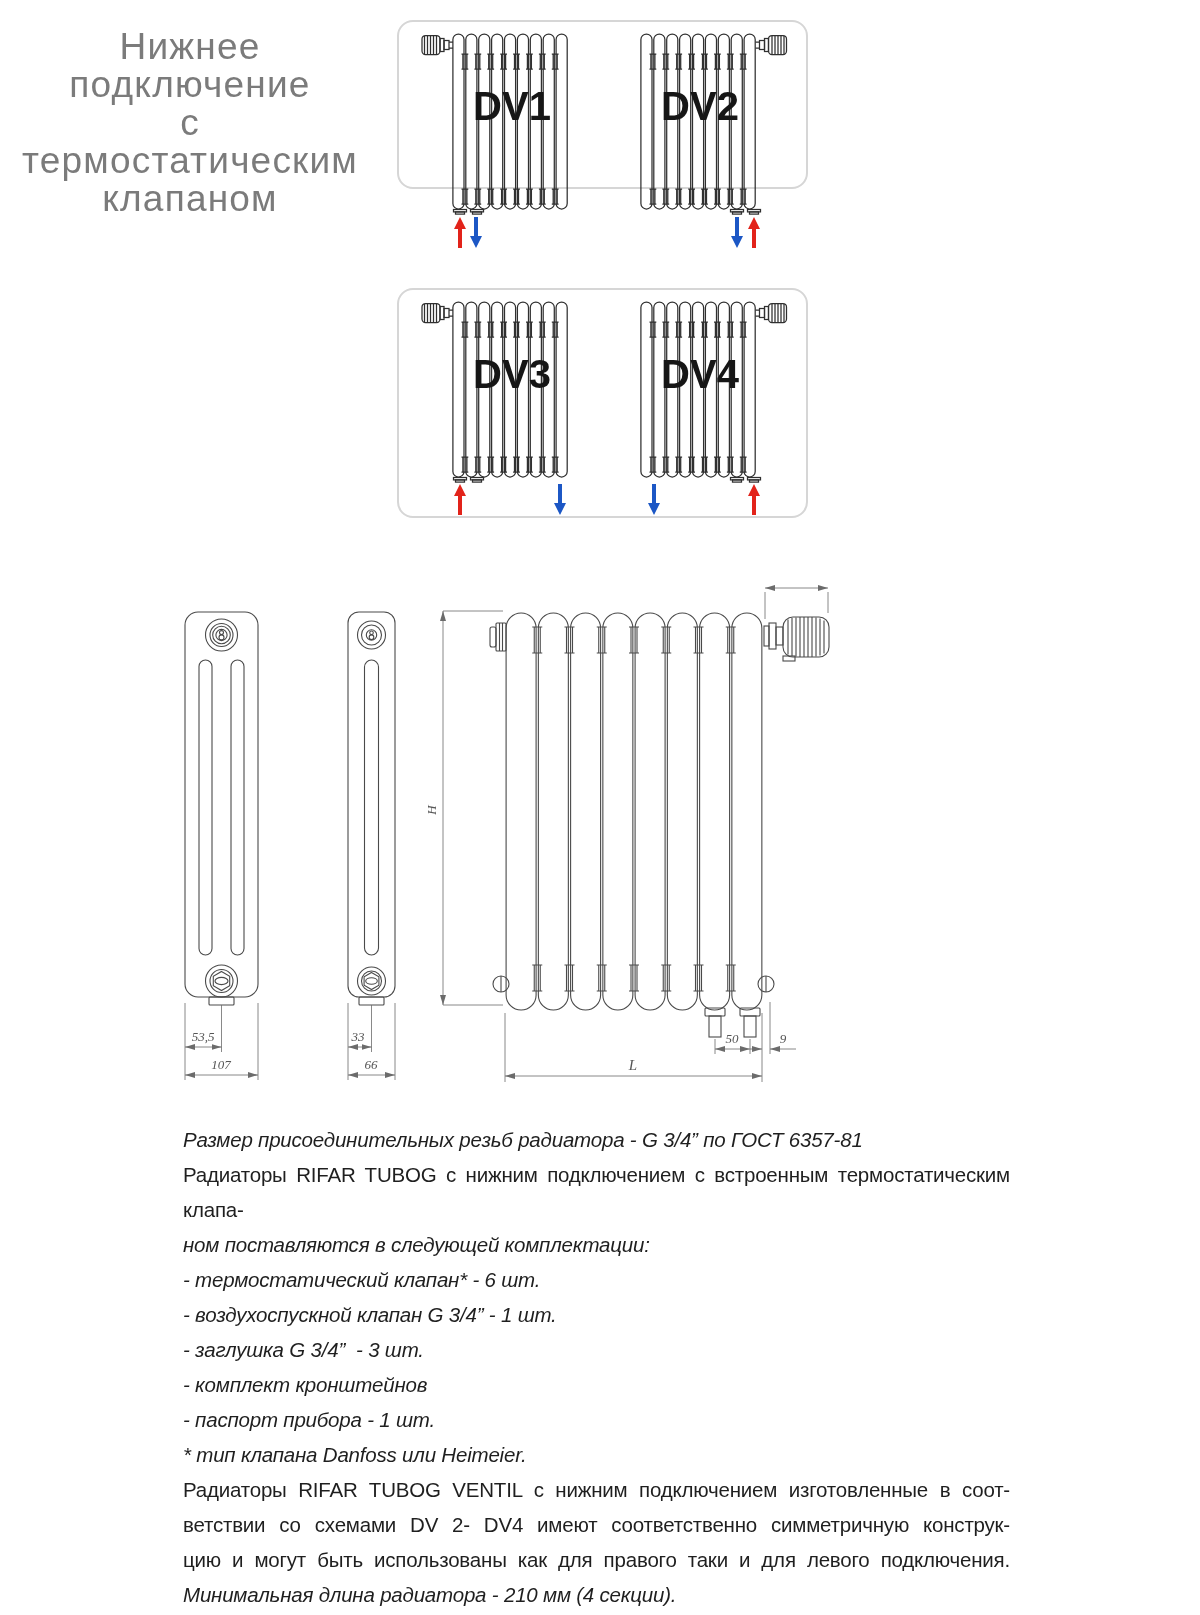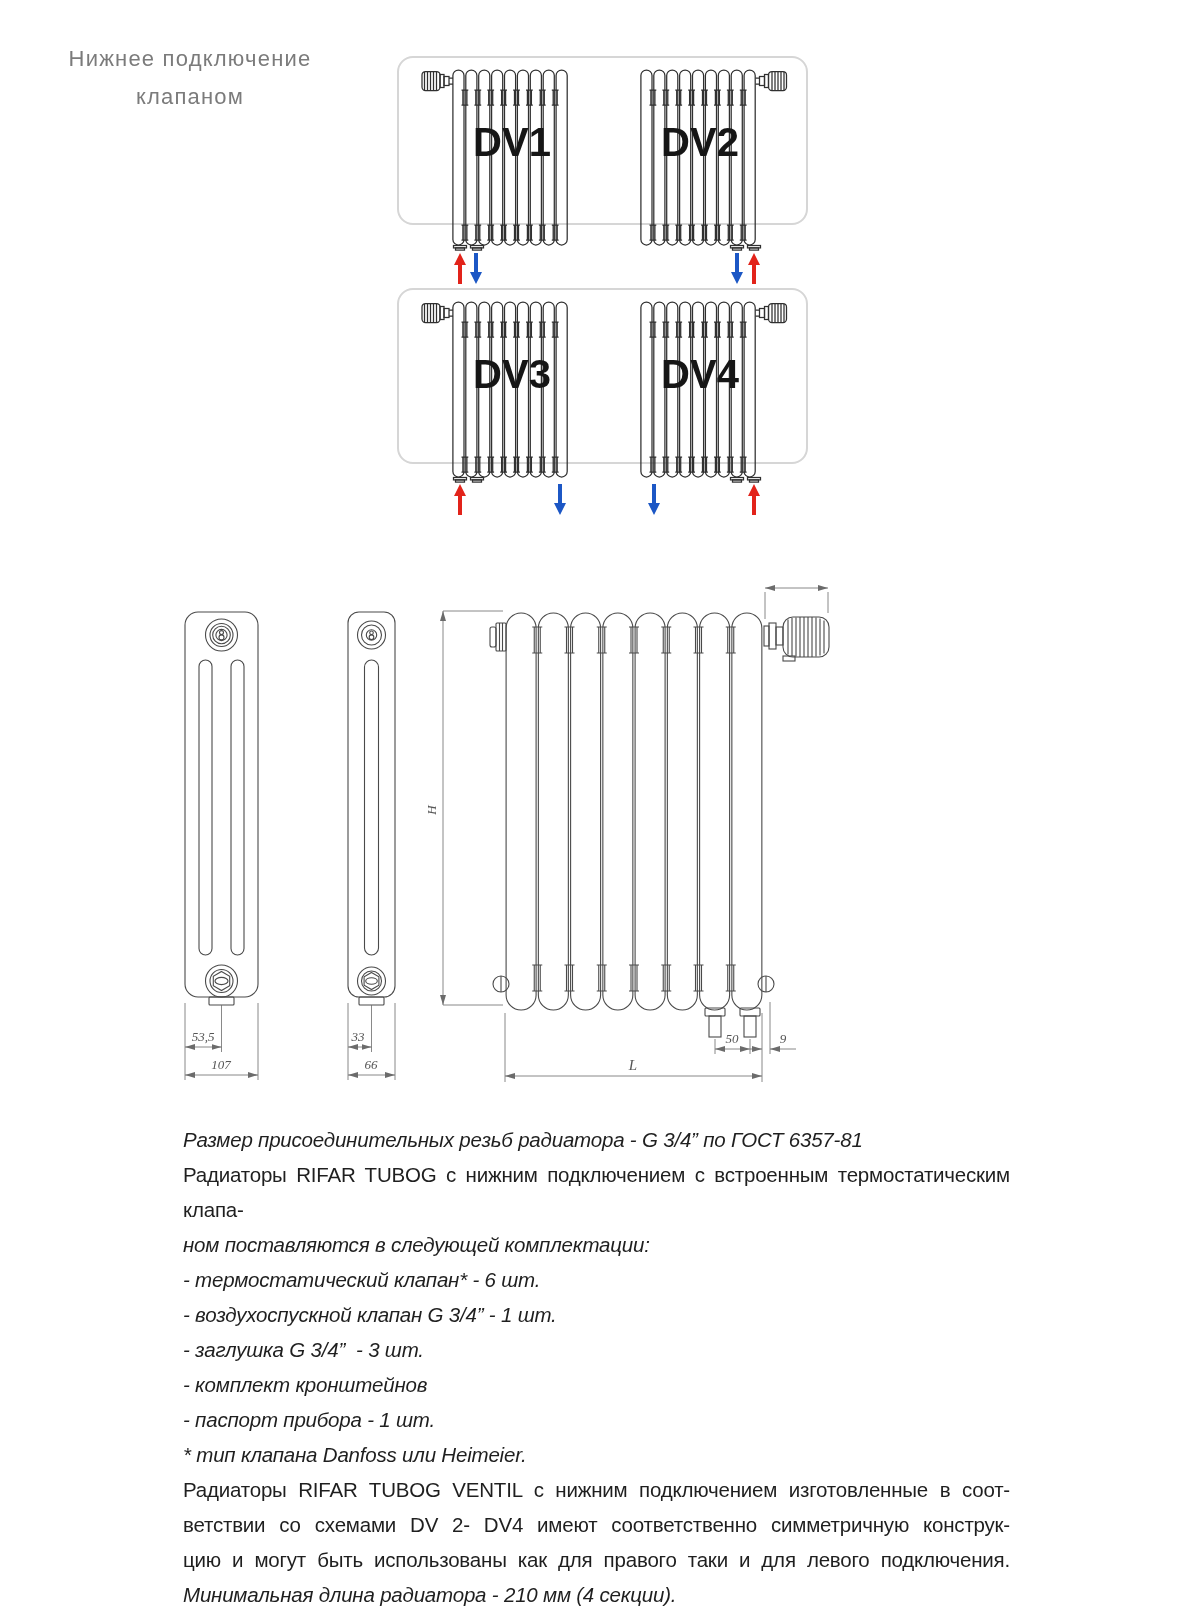--- a/index.html
+++ b/index.html
@@ -6,8 +6,8 @@
   .page{position:relative;width:1200px;height:1615px;background:#fff;overflow:hidden;
         font-family:"Liberation Sans",sans-serif;}
   
-  .title{position:absolute;left:20px;top:40px;width:340px;text-align:center;
-         color:var(--title-color,#7b7b7b);font-size:22px;line-height:38px;
+  .title{position:absolute;left:20px;top:28px;width:340px;text-align:center;
+         color:var(--title-color,#7b7b7b);font-size:37px;line-height:38px;
          font-weight:400;letter-spacing:1.2px;}
   
   .scheme-box{position:absolute;left:397px;width:411px;border:2px solid var(--box-border,#d6d6d6);

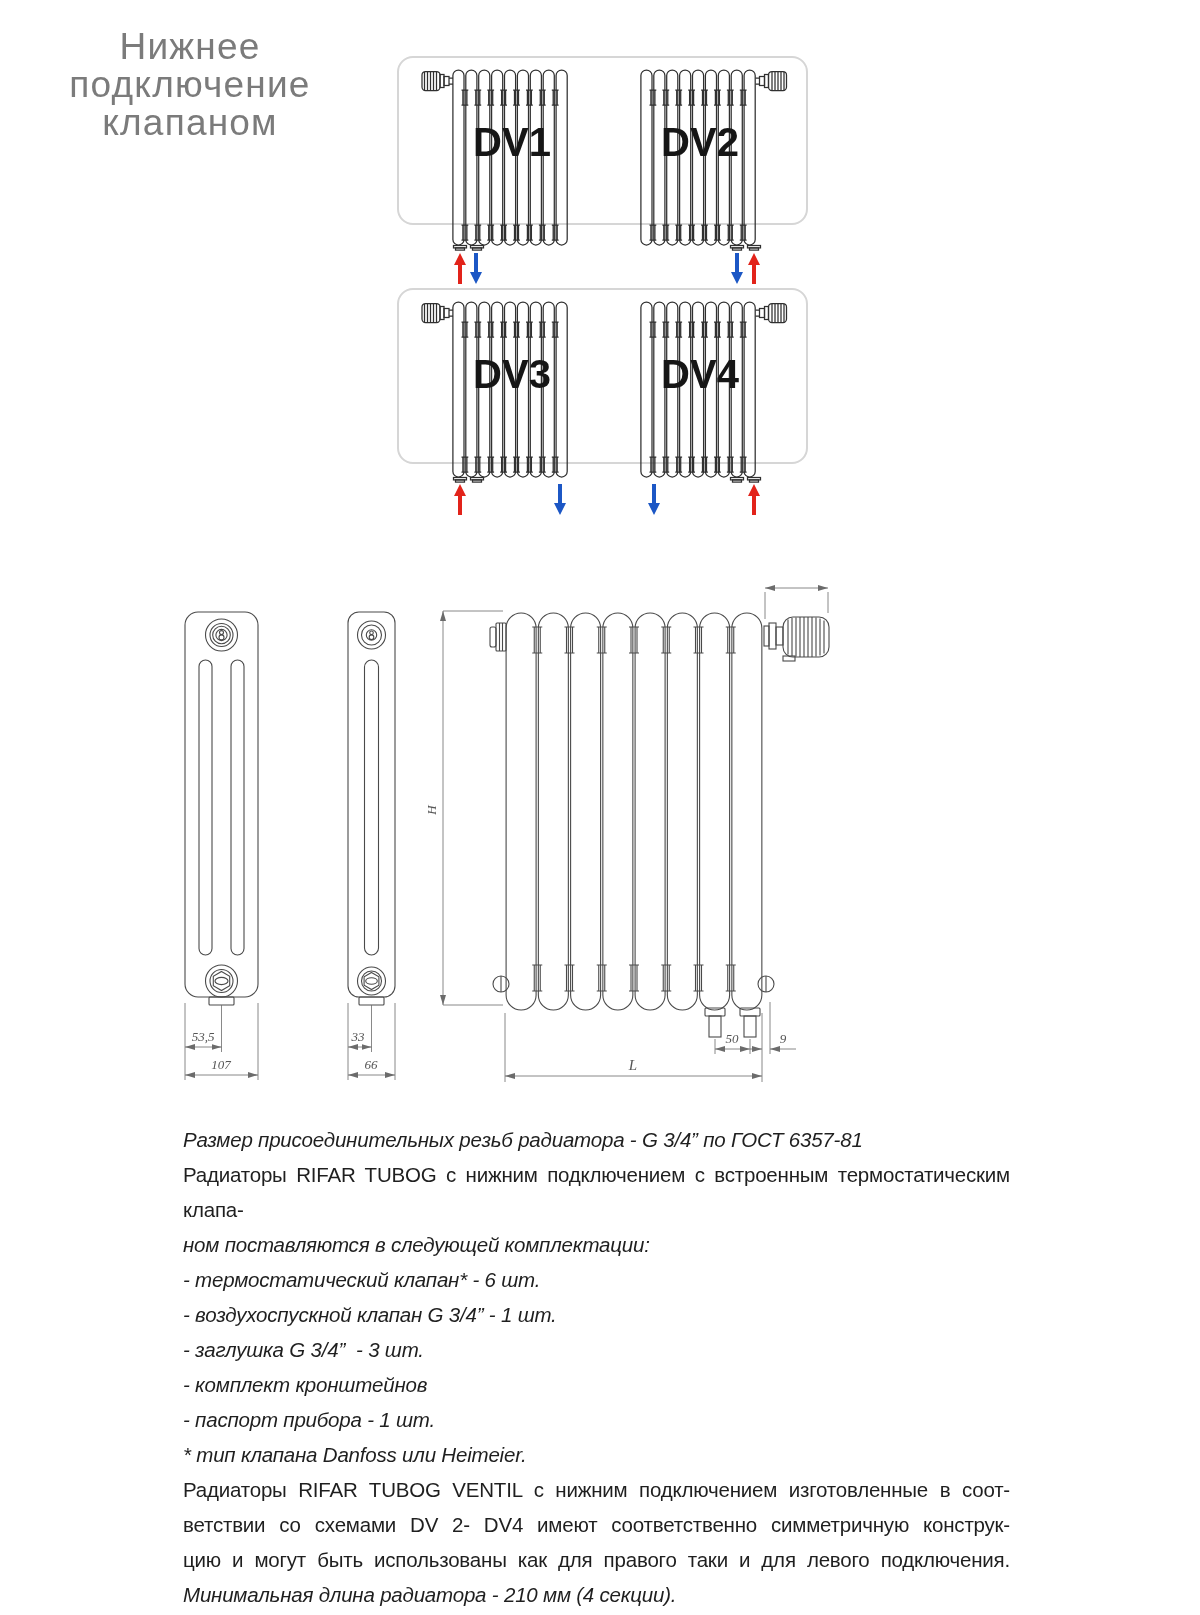--- a/index.html
+++ b/index.html
@@ -89,6 +89,7 @@
 
   <div class="title">
     <div>Нижнее подключение</div>
+    <div>с термостатическим</div>
     <div>клапаном</div>
   </div>
 

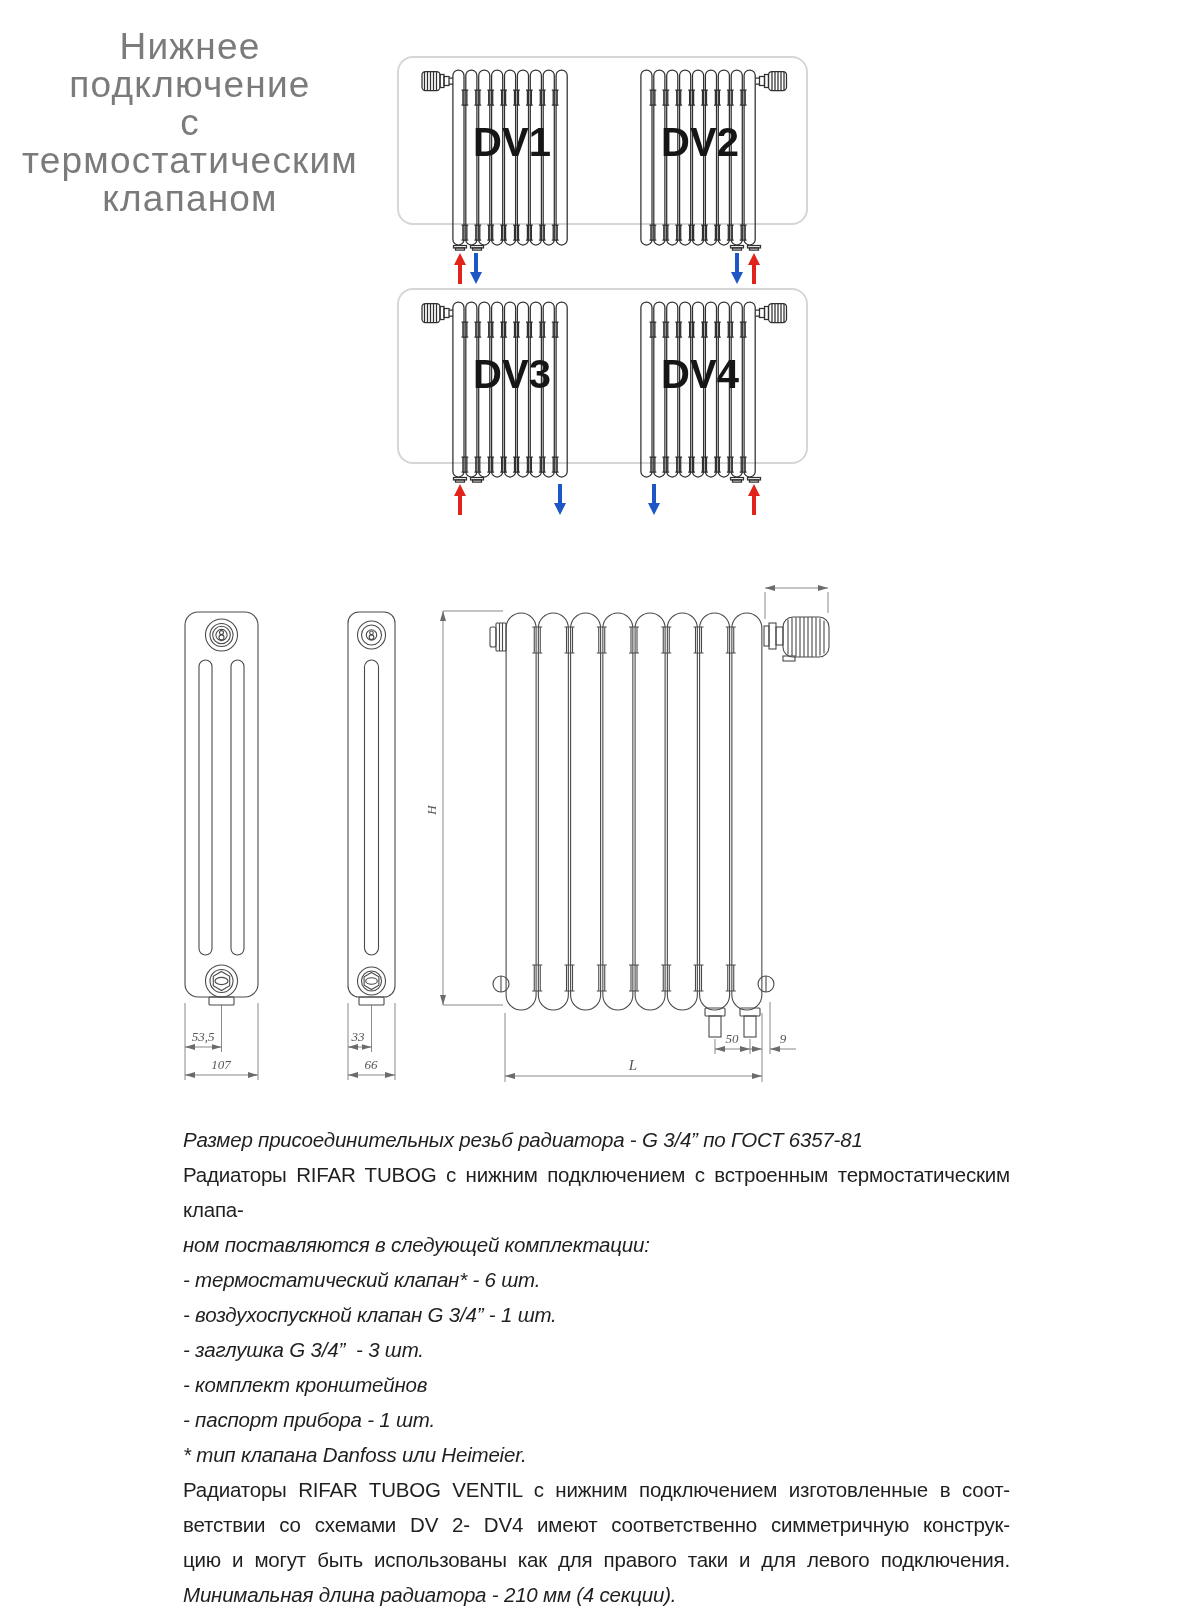--- a/index.html
+++ b/index.html
@@ -12,7 +12,7 @@
   
   .scheme-box{position:absolute;left:397px;width:411px;border:2px solid var(--box-border,#d6d6d6);
               border-radius:16px;background:#fff;box-sizing:border-box;}
-  #box1{top:20px;height:169px;margin-top:36px;}
+  #box1{top:20px;height:169px;}
   #box2{top:288px;height:176px;}
   .scheme-box svg{position:absolute;left:0;top:0;}
   .dv-label{position:absolute;width:116px;top:62px;text-align:center;

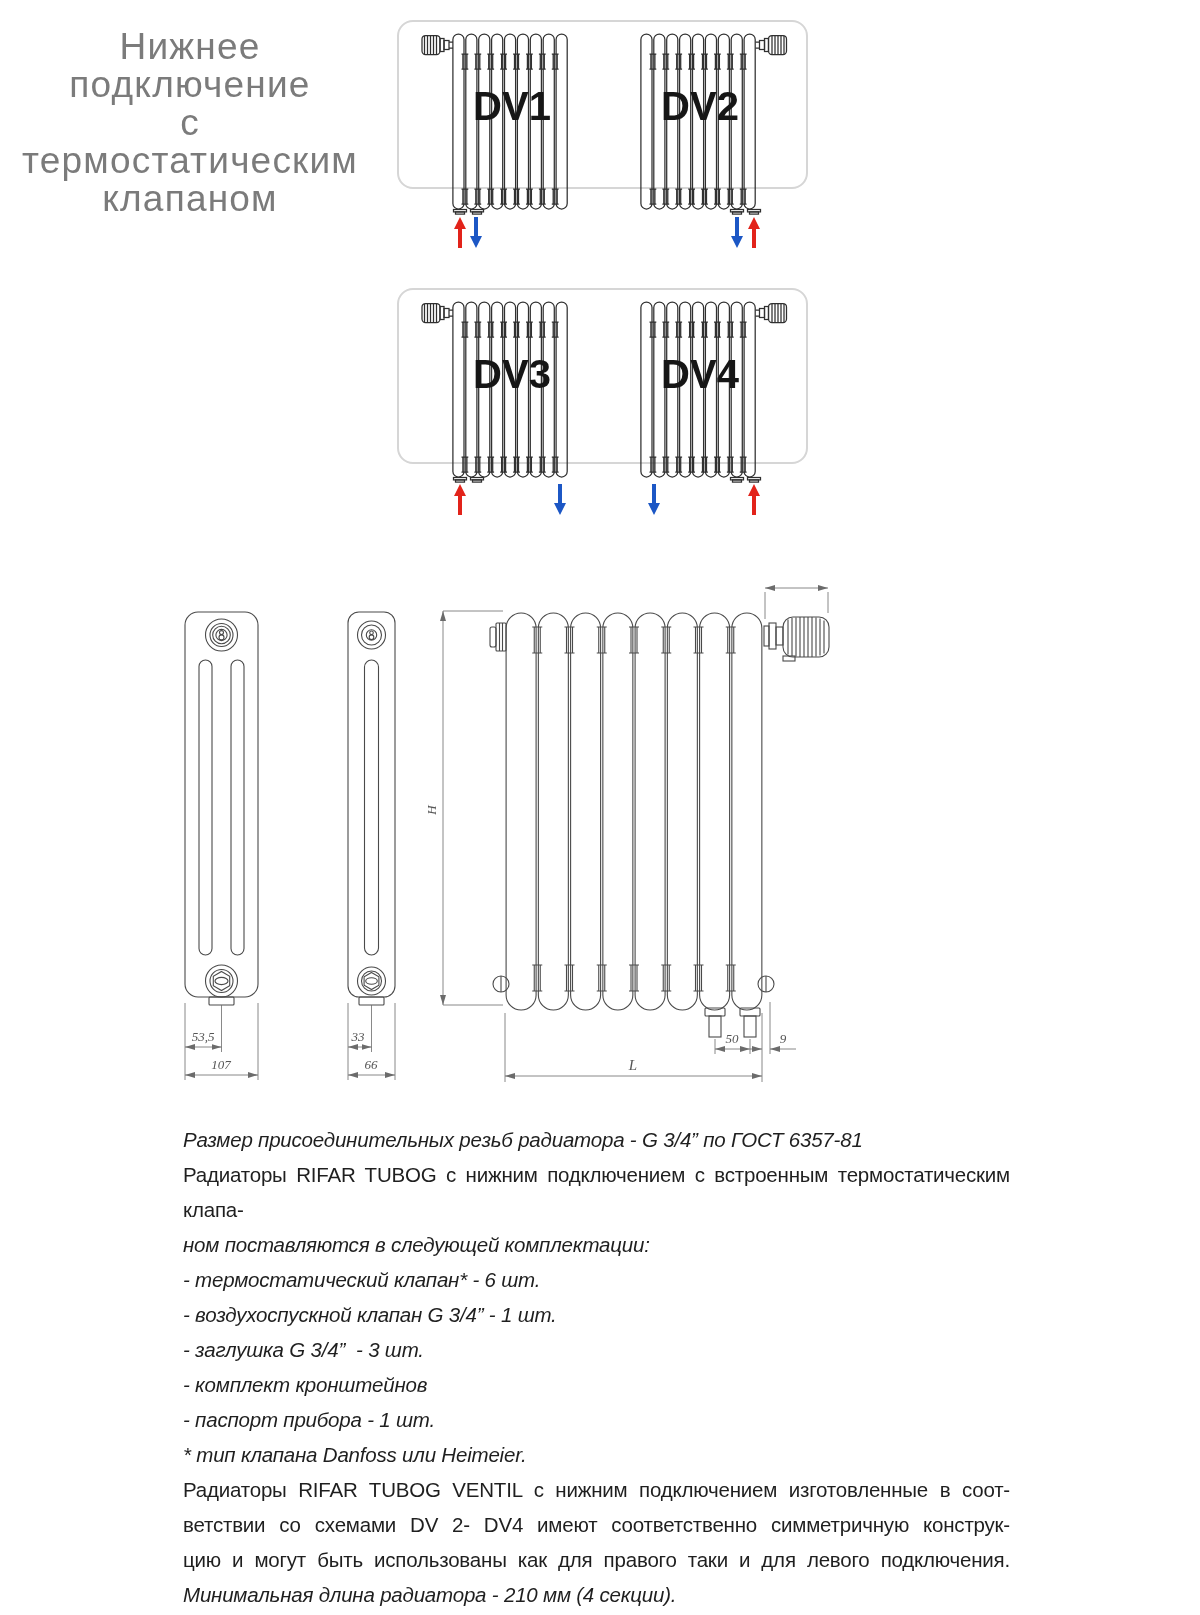--- a/index.html
+++ b/index.html
@@ -13,7 +13,7 @@
   .scheme-box{position:absolute;left:397px;width:411px;border:2px solid var(--box-border,#d6d6d6);
               border-radius:16px;background:#fff;box-sizing:border-box;}
   #box1{top:20px;height:169px;}
-  #box2{top:288px;height:176px;}
+  #box2{top:288px;height:230px;}
   .scheme-box svg{position:absolute;left:0;top:0;}
   .dv-label{position:absolute;width:116px;top:62px;text-align:center;
             font-size:40px;font-weight:600;color:#161616;letter-spacing:0px;}

